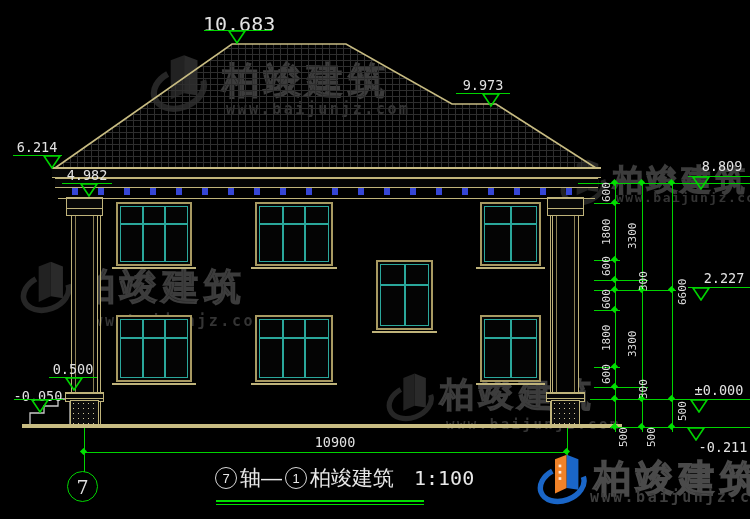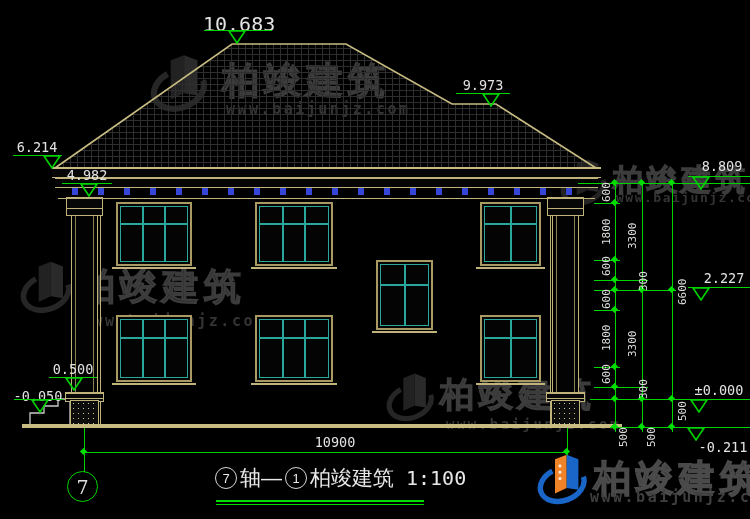--- a/index.html
+++ b/index.html
@@ -331,7 +331,7 @@
     <span>轴—</span>
     <span class="circ">1</span>
     <span>柏竣建筑</span>
-    <span style="margin-left:12px;font-size:20px;font-family:'DejaVu Sans Mono',monospace;">1:100</span>
+    <span style="margin-left:20px;font-size:20px;font-family:'DejaVu Sans Mono',monospace;">1:100</span>
   </div>
   <div style="position:absolute;left:216px;top:500px;width:208px;height:2px;background:#00e000;z-index:5;"></div>
   <div style="position:absolute;left:216px;top:504px;width:208px;height:1px;background:#00e000;z-index:5;"></div>

